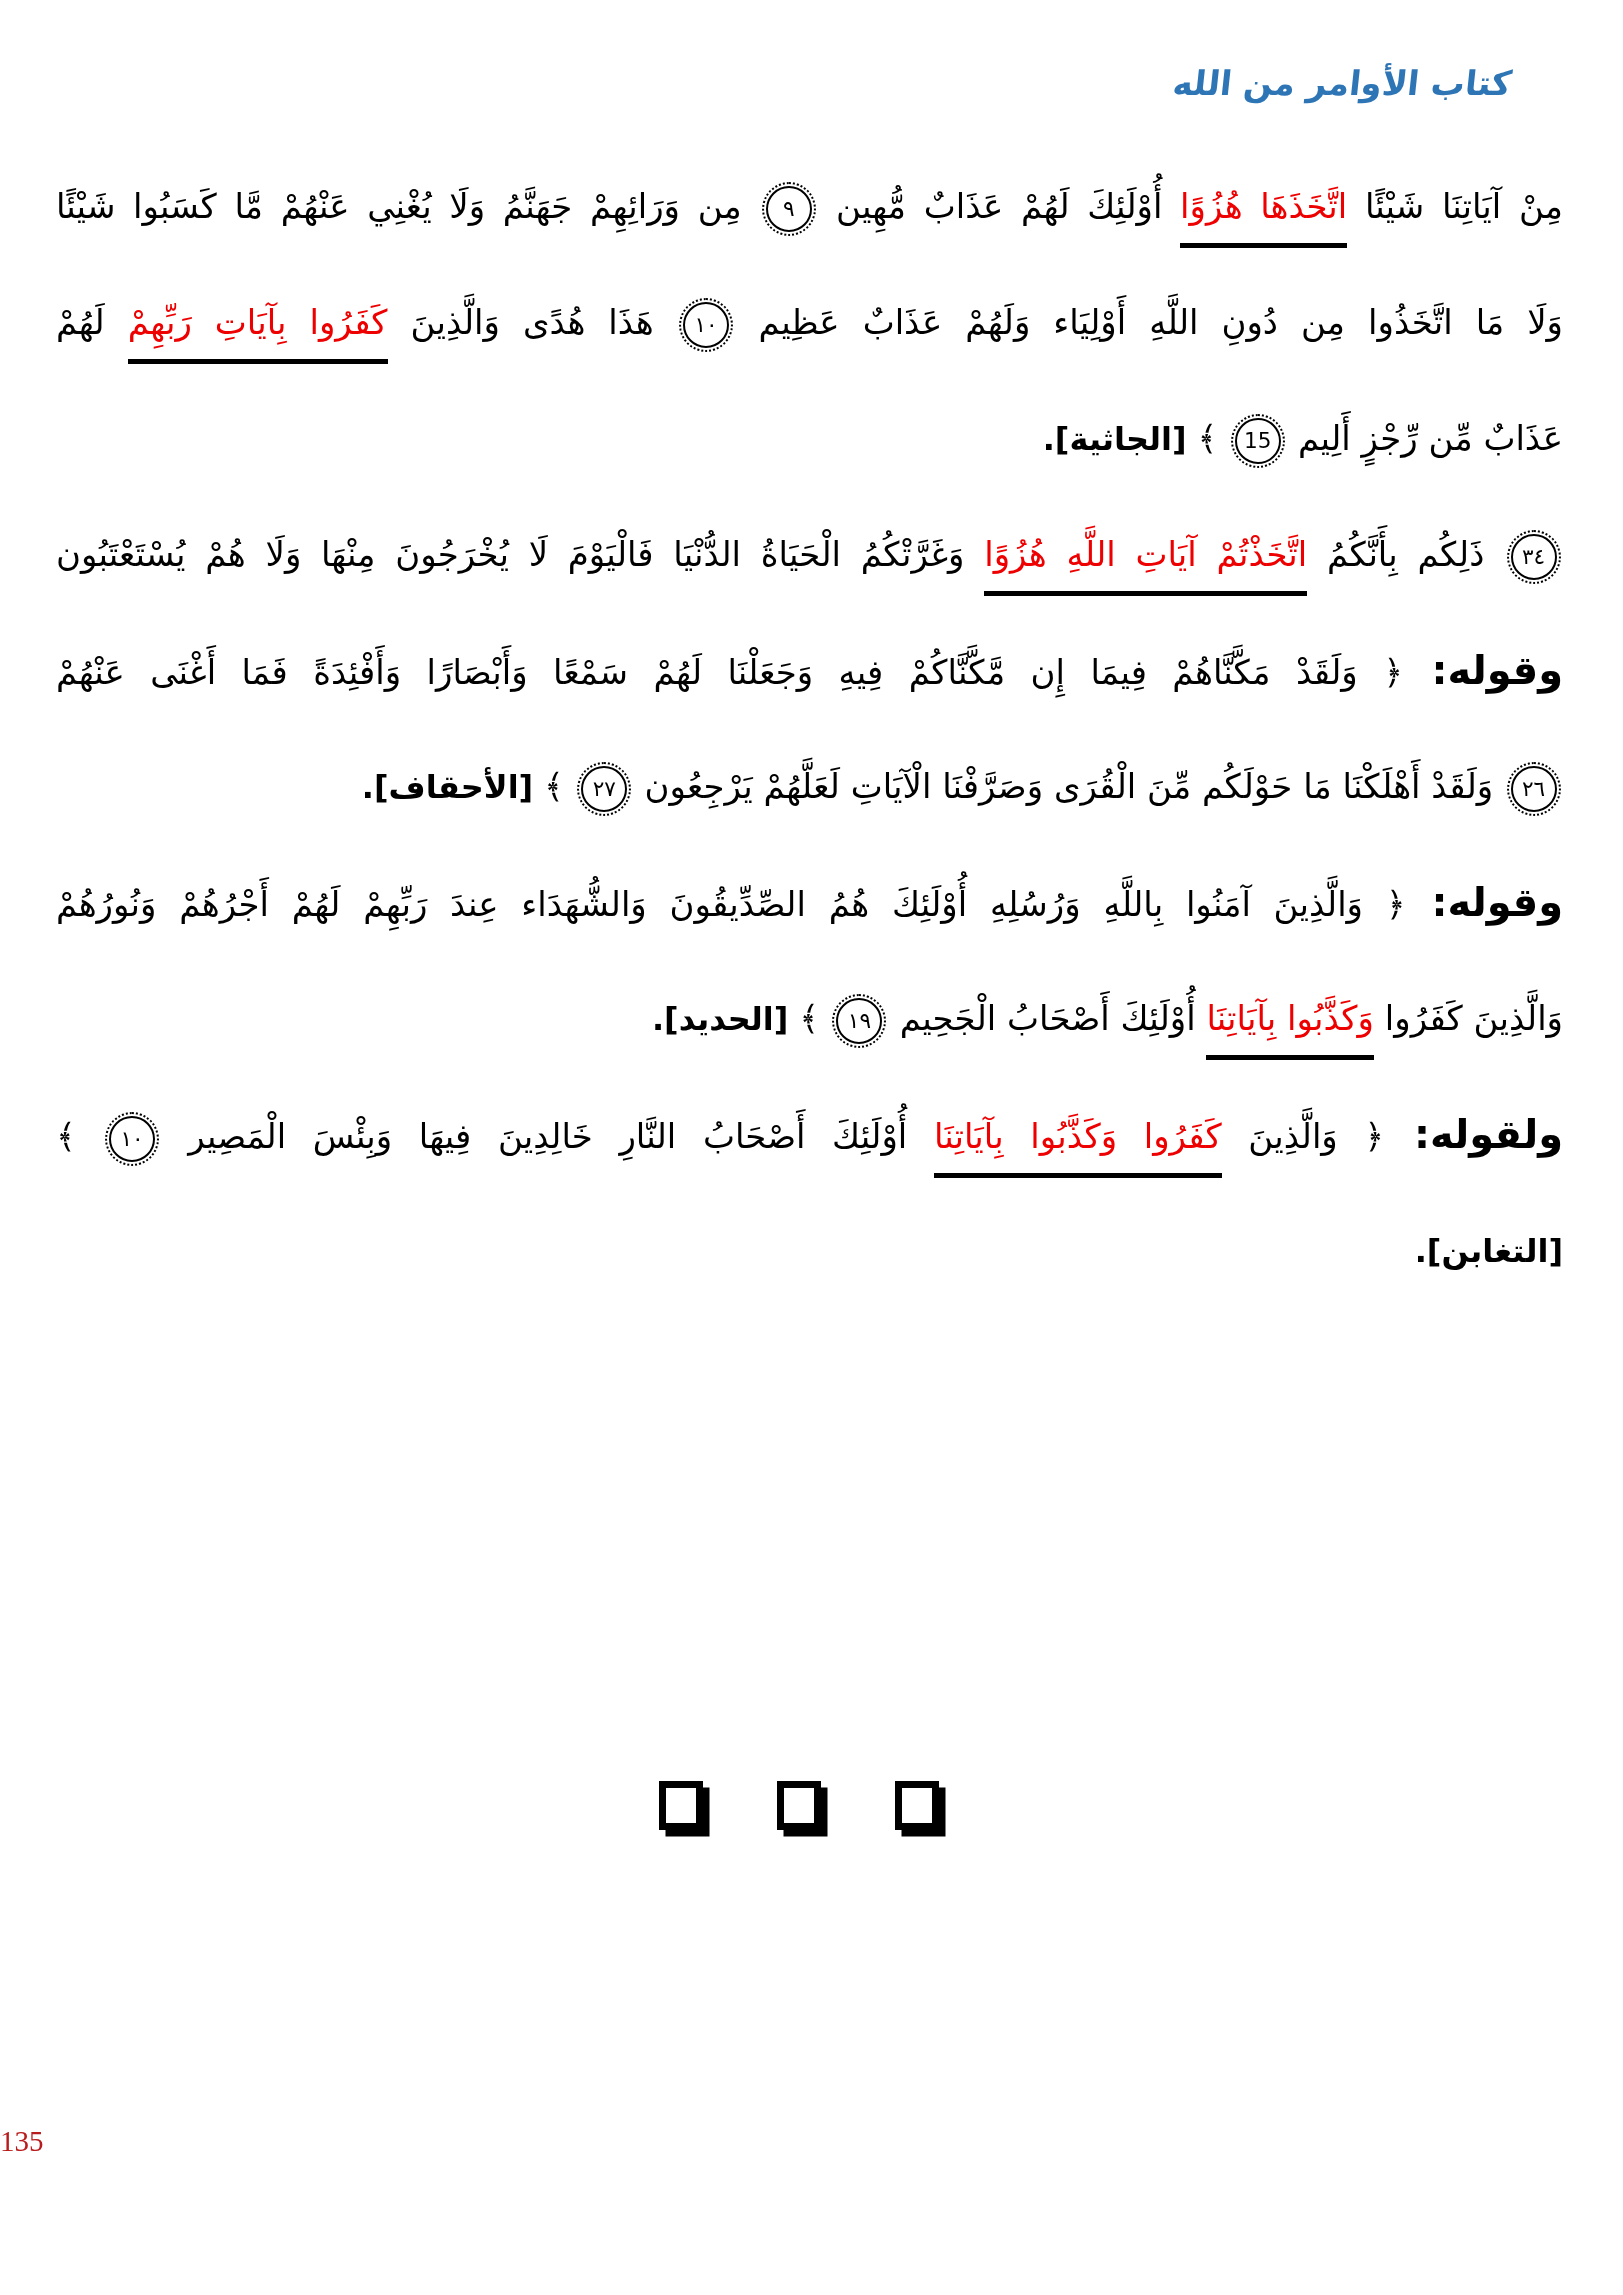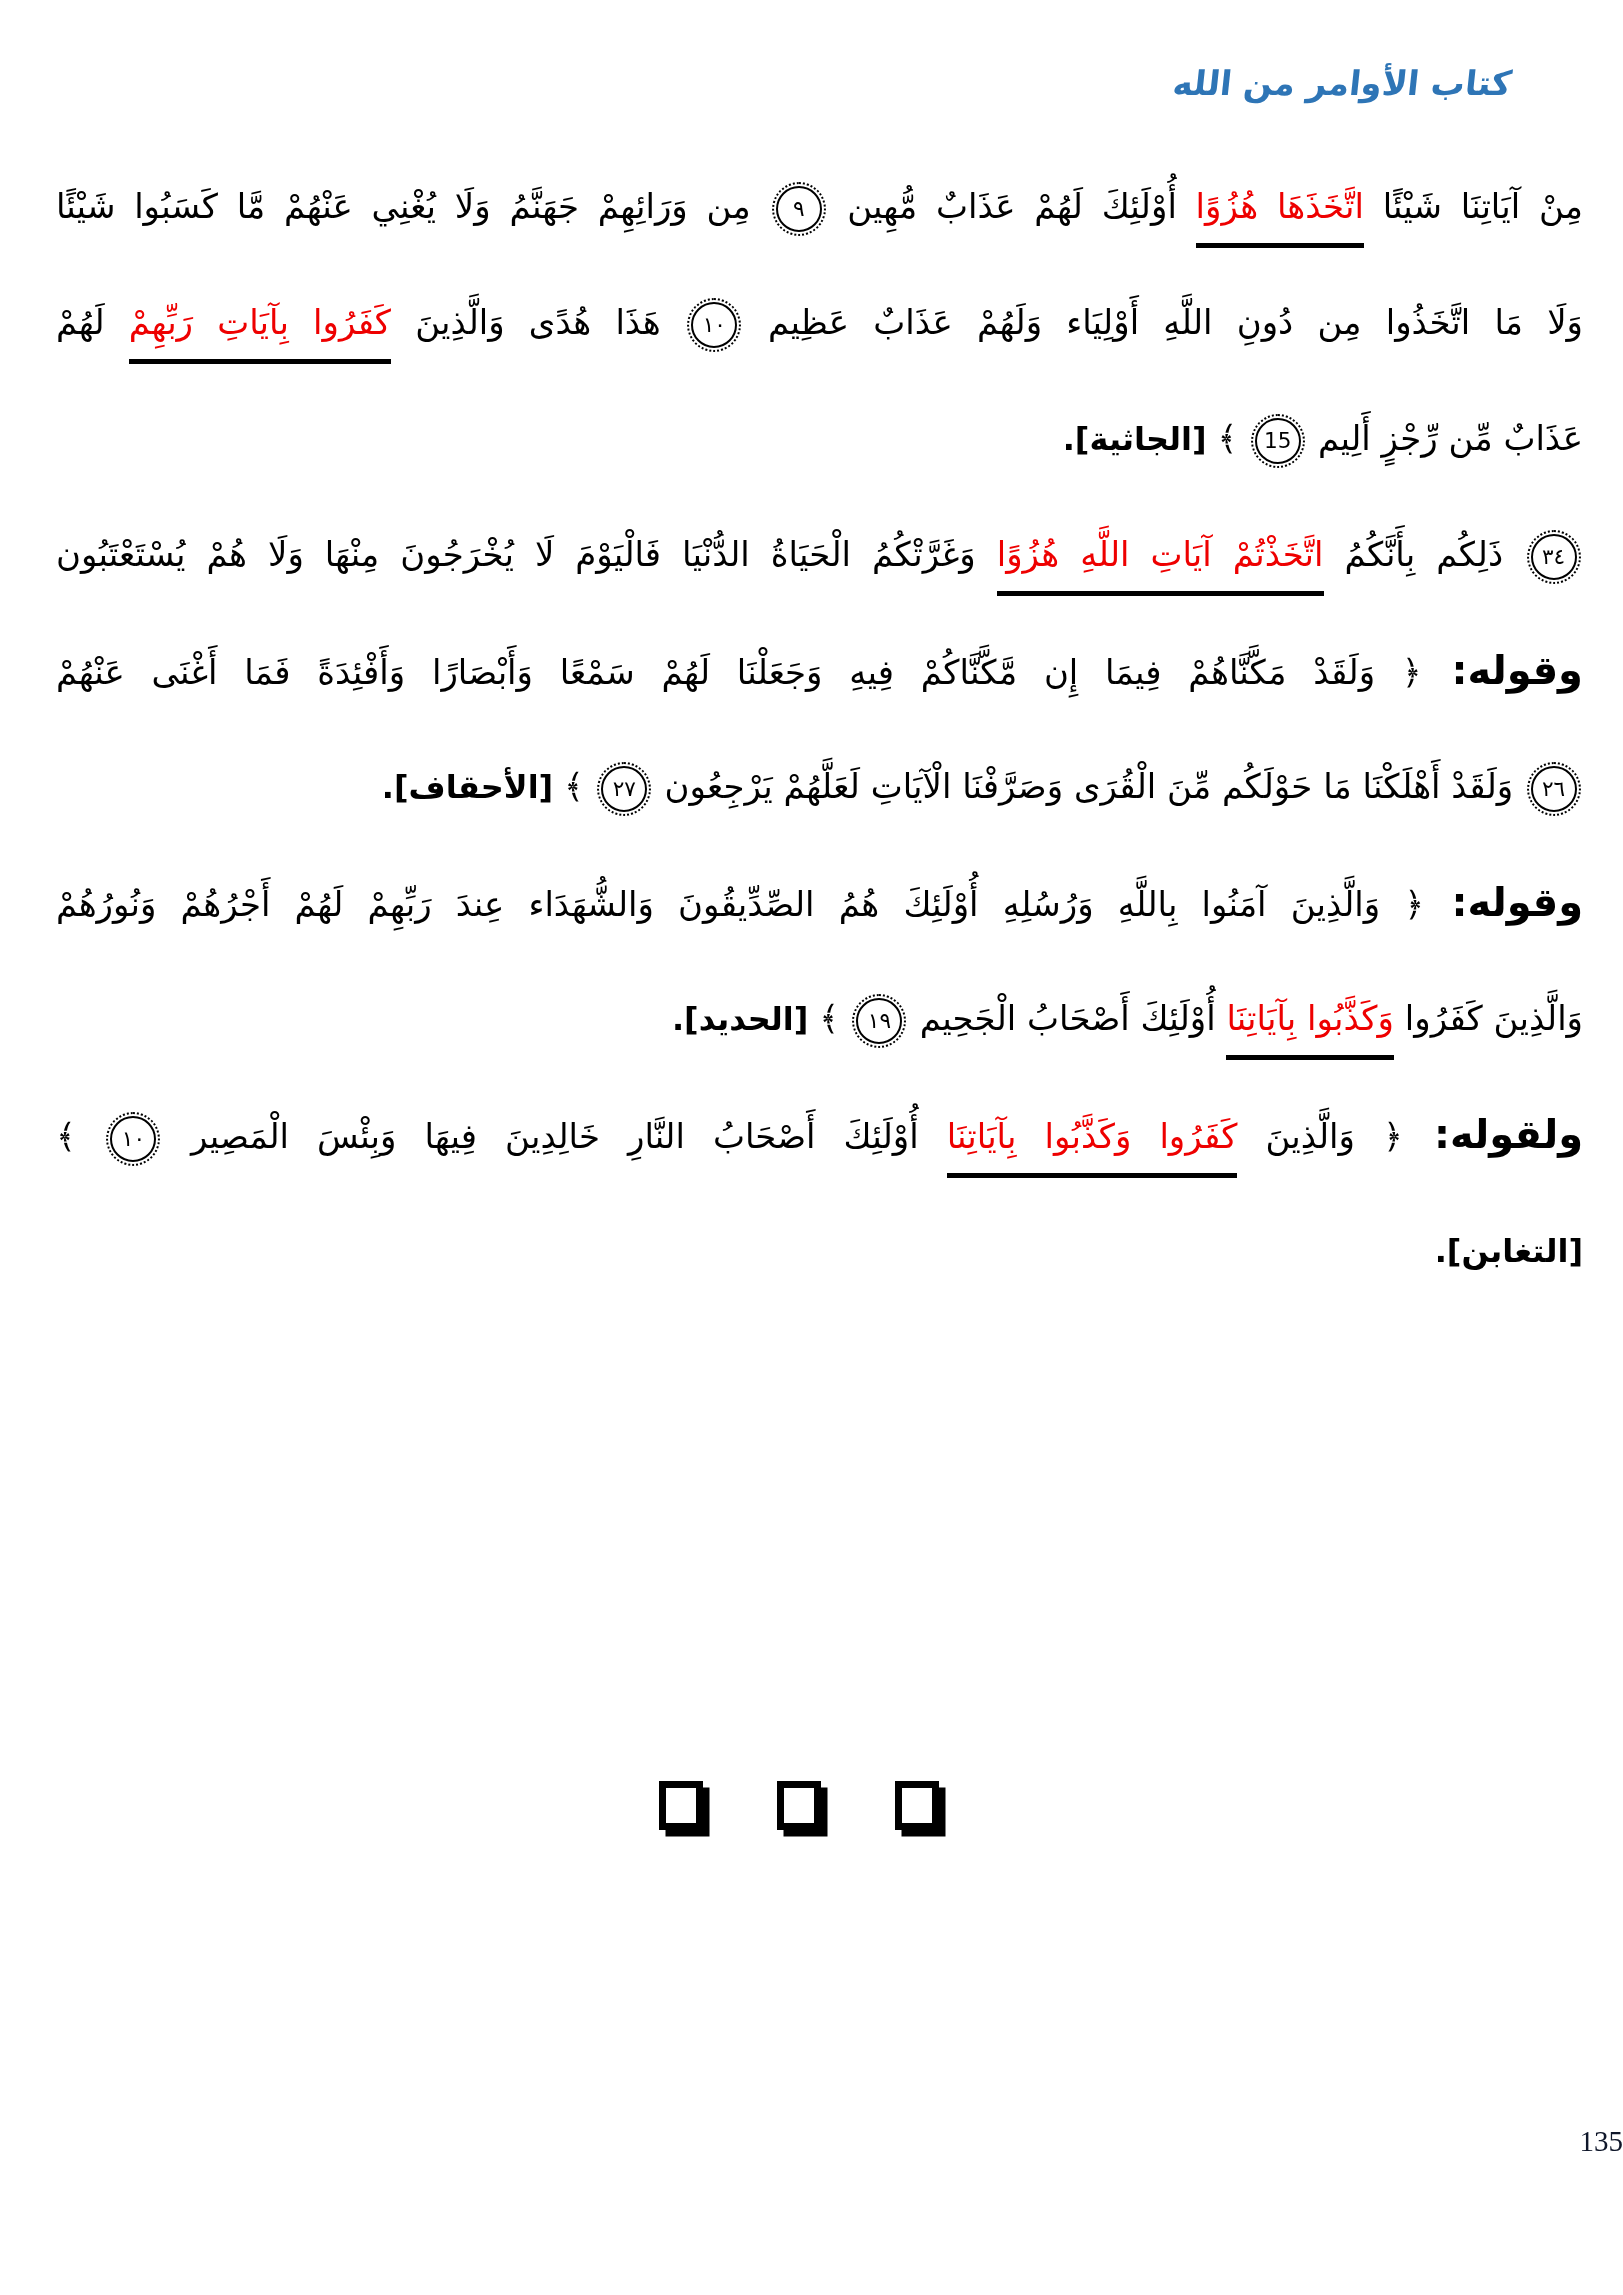--- a/index.html
+++ b/index.html
@@ -14,7 +14,7 @@
     transform:skewX(-6deg);
   }
   .body-lines{
-    position:absolute;top:148px;right:40px;left:56px;
+    position:absolute;top:148px;right:60px;left:56px;
     direction:rtl;
   }
   .line{

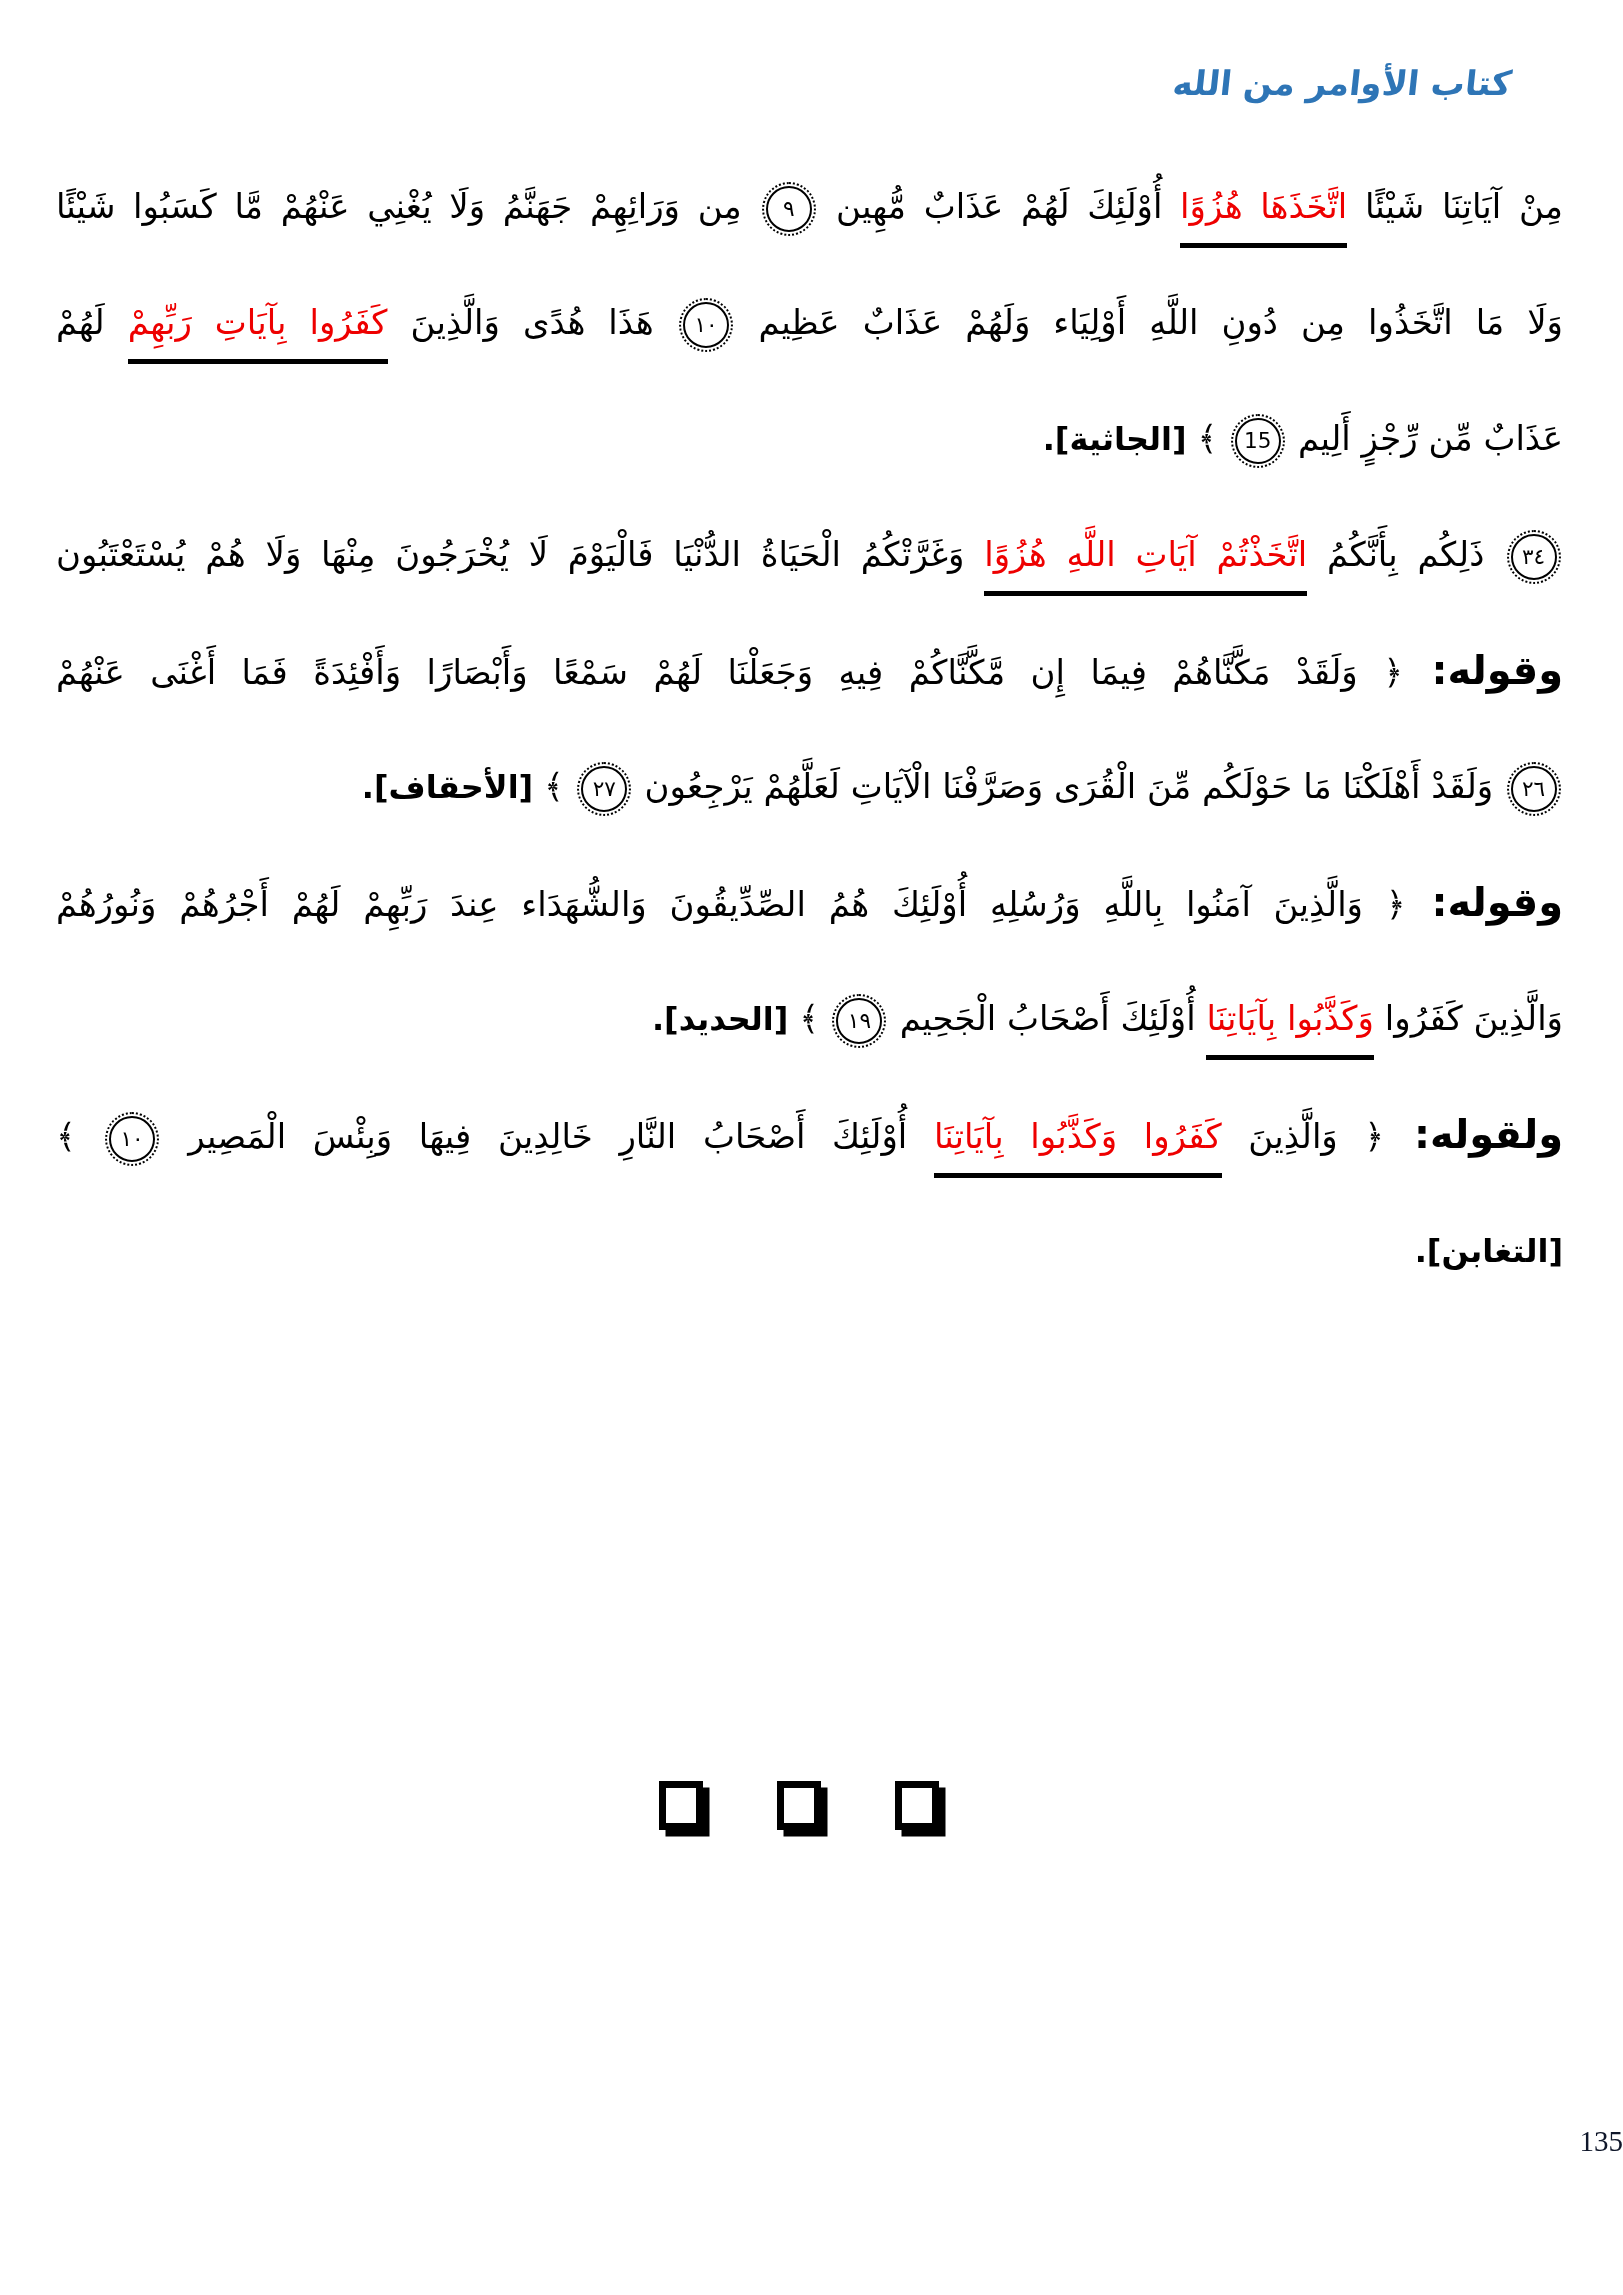--- a/index.html
+++ b/index.html
@@ -47,8 +47,8 @@
     margin:0 37px;
   }
   .pagenum{
-    position:absolute;top:2125px;left:0;right:0;text-align:right;
-    font-size:29px;font-family:"Liberation Serif",serif;color:#0f172a;
+    position:absolute;top:2125px;left:0;right:0;text-align:left;
+    font-size:29px;font-family:"Liberation Serif",serif;color:#b91c1c;
   }
 </style>
 </head>

